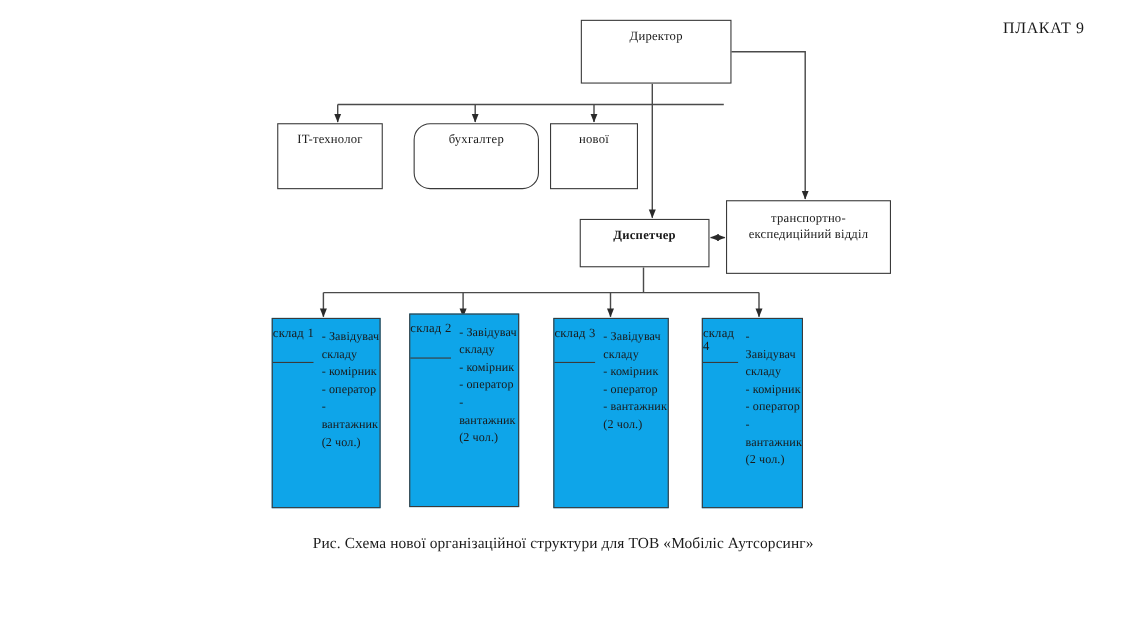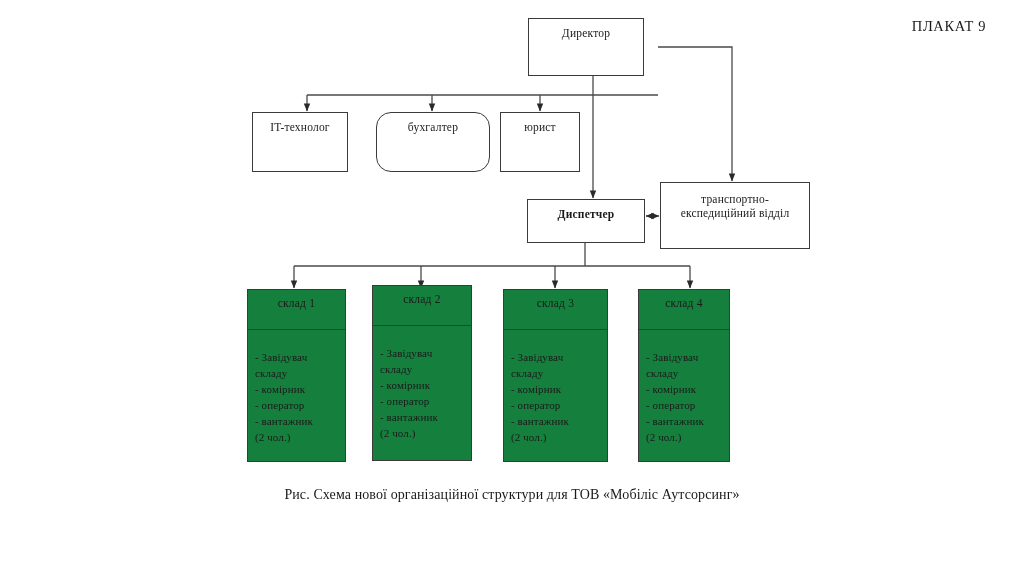--- a/index.html
+++ b/index.html
@@ -140,7 +140,7 @@
     </g>
   </svg>
 
-  <div class="node" style="left:528px; top:18px; width:116px; height:58px;">
+  <div class="node" style="left:528px; top:18px; width:137px; height:58px;">
     <span class="title">Директор</span>
   </div>
 

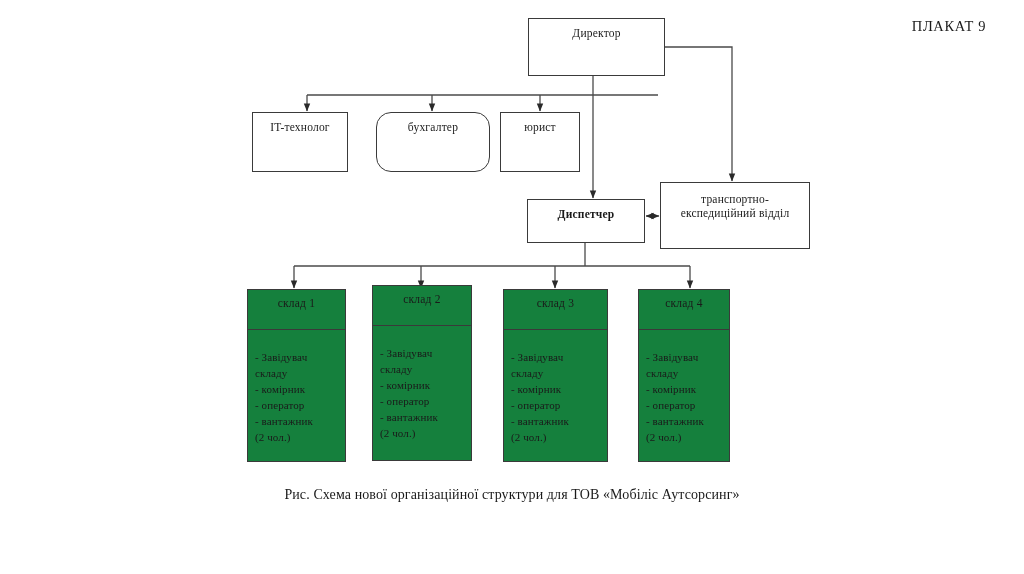--- a/index.html
+++ b/index.html
@@ -153,7 +153,7 @@
   </div>
 
   <div class="node" style="left:500px; top:112px; width:80px; height:60px;">
-    <span class="title">юрист</span>
+    <span class="title">нової</span>
   </div>
 
   <div class="node bold" style="left:527px; top:199px; width:118px; height:44px;">

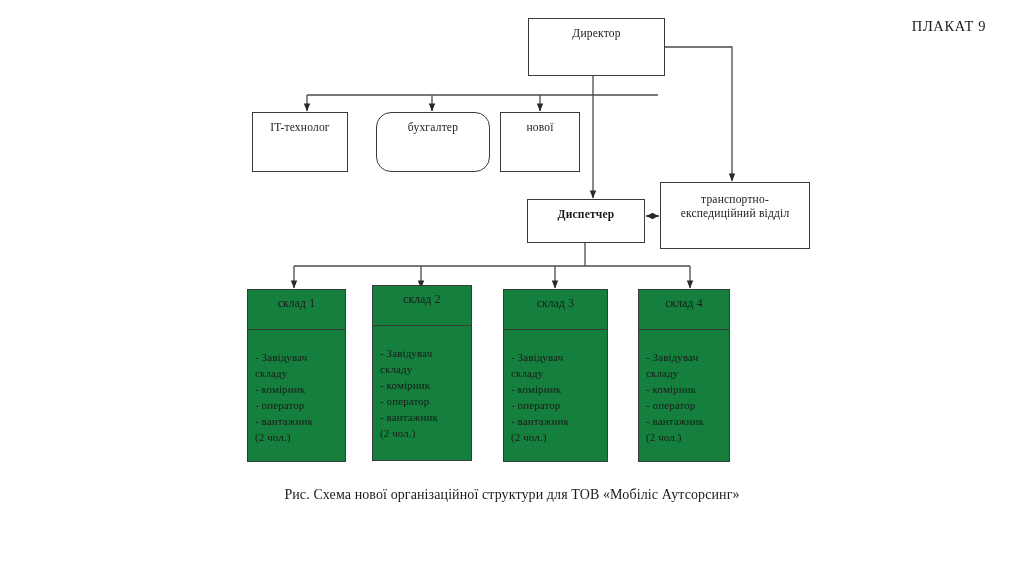--- a/index.html
+++ b/index.html
@@ -52,11 +52,9 @@
     position: absolute;
     box-sizing: border-box;
     border: 1.3px solid #3a3a3a;
-    background: #15803d;
+    background: #0ea5e9;
     z-index: 2;
     display: flex;
-    flex-direction: column;
-    gap: 11px;
   }
   .wh .wh-head {
     height: 40px;

